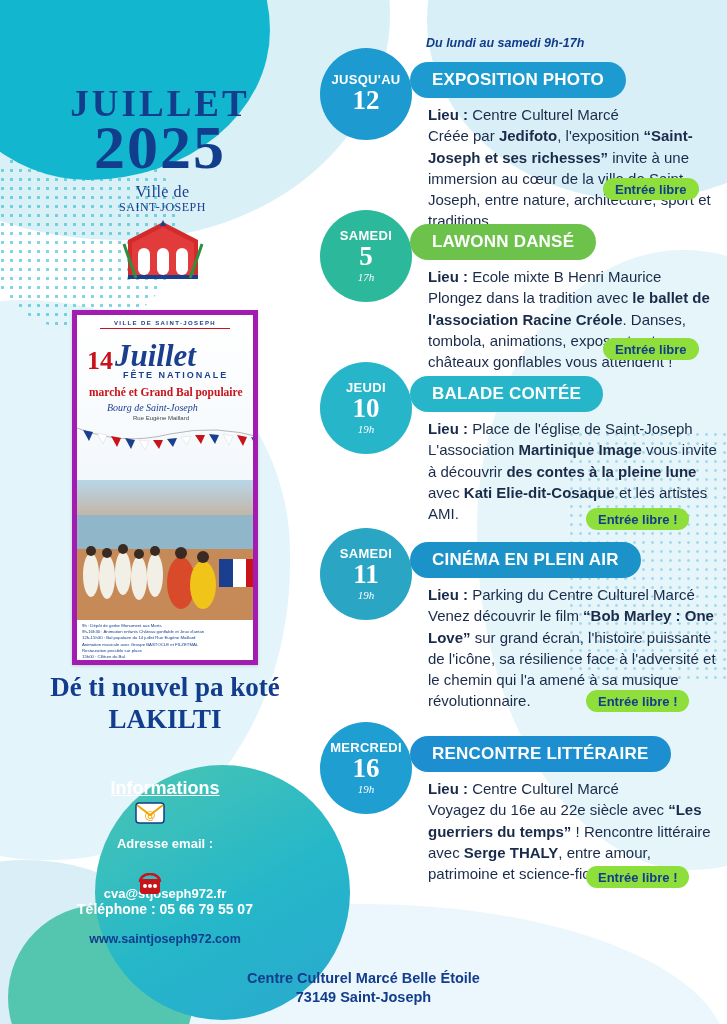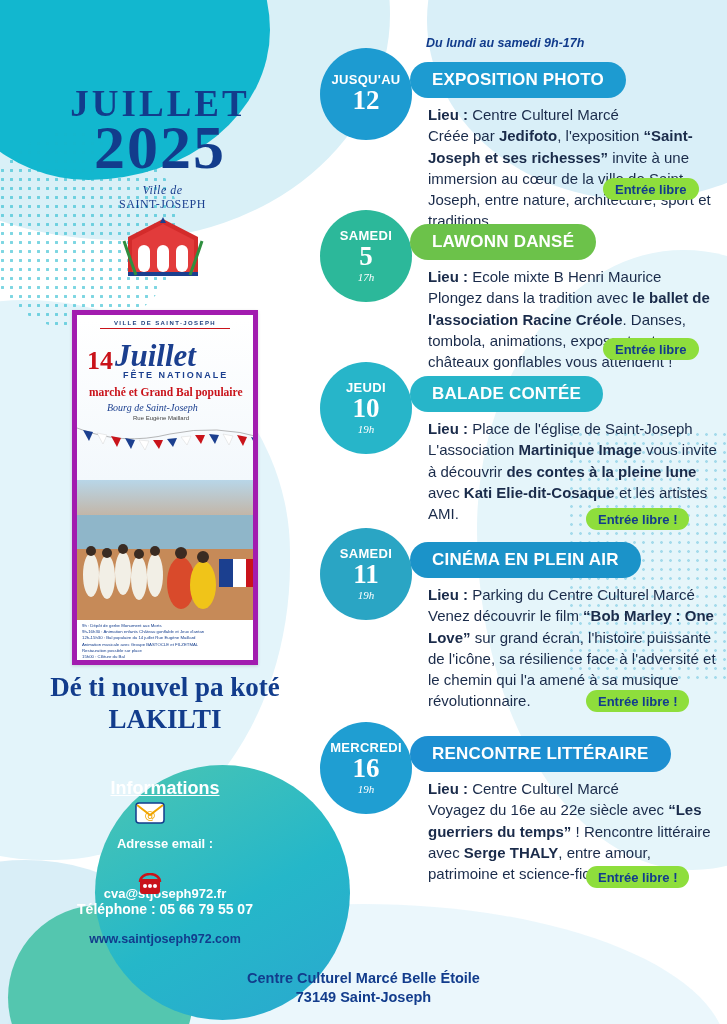--- a/index.html
+++ b/index.html
@@ -120,7 +120,7 @@
   }
   .logo .ville {
     font-family: "Liberation Serif", serif;
-    font-size: 12px; color: #1b3f8f; font-style: italic;
+    font-size: 16px; color: #1b3f8f; 
     letter-spacing: .5px;
   }
   .logo .stjo {

